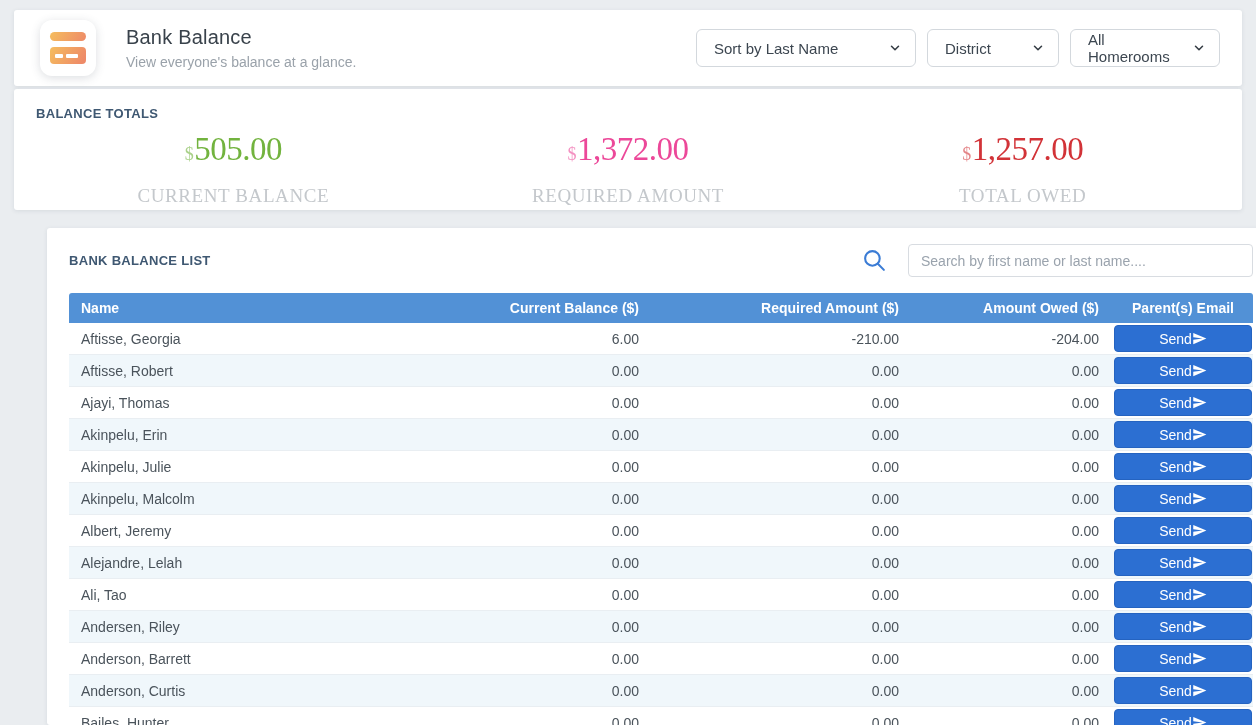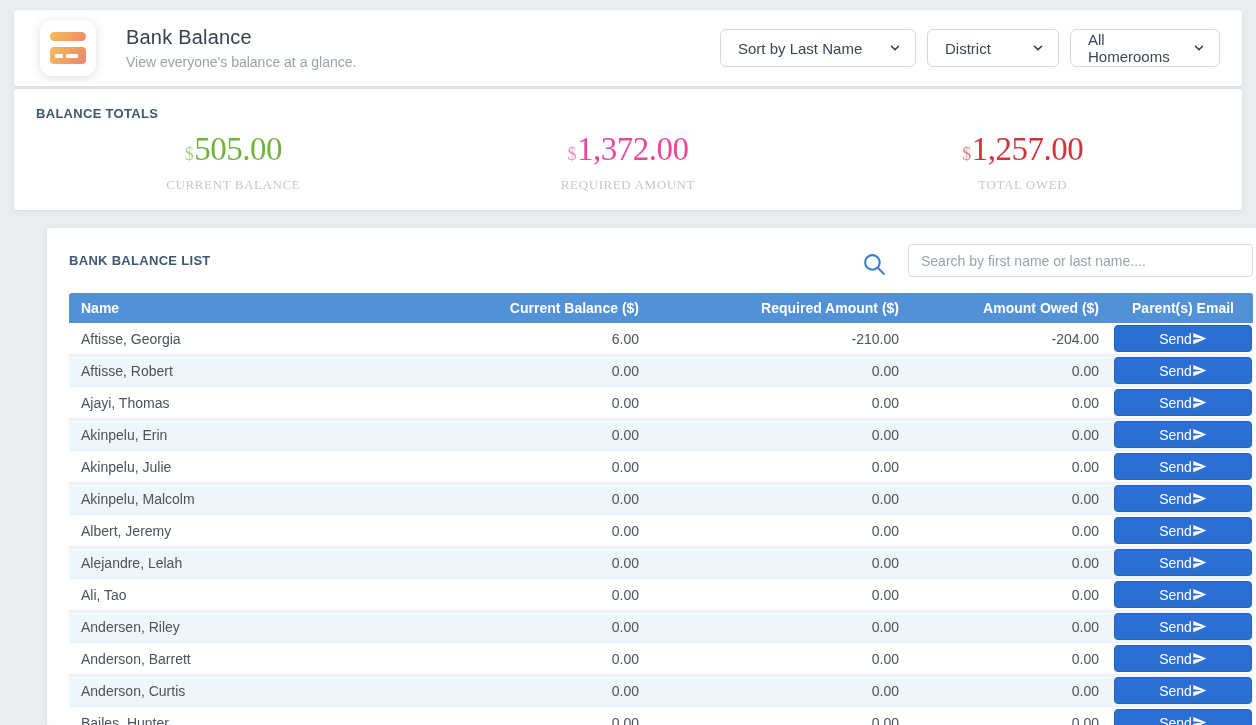--- a/index.html
+++ b/index.html
@@ -47,7 +47,7 @@
     font-size:15px; color:#3c4650; cursor:pointer;
   }
   .dropdown .dd-label { flex:1; }
-  .dd-sort { width:196px; } .dd-district { width:132px; } .dd-homerooms { width:150px; }
+  .dd-sort { width:220px; } .dd-district { width:132px; } .dd-homerooms { width:150px; }
   .chev { width:14px; height:14px; margin-left:12px; flex:none; }
 
   

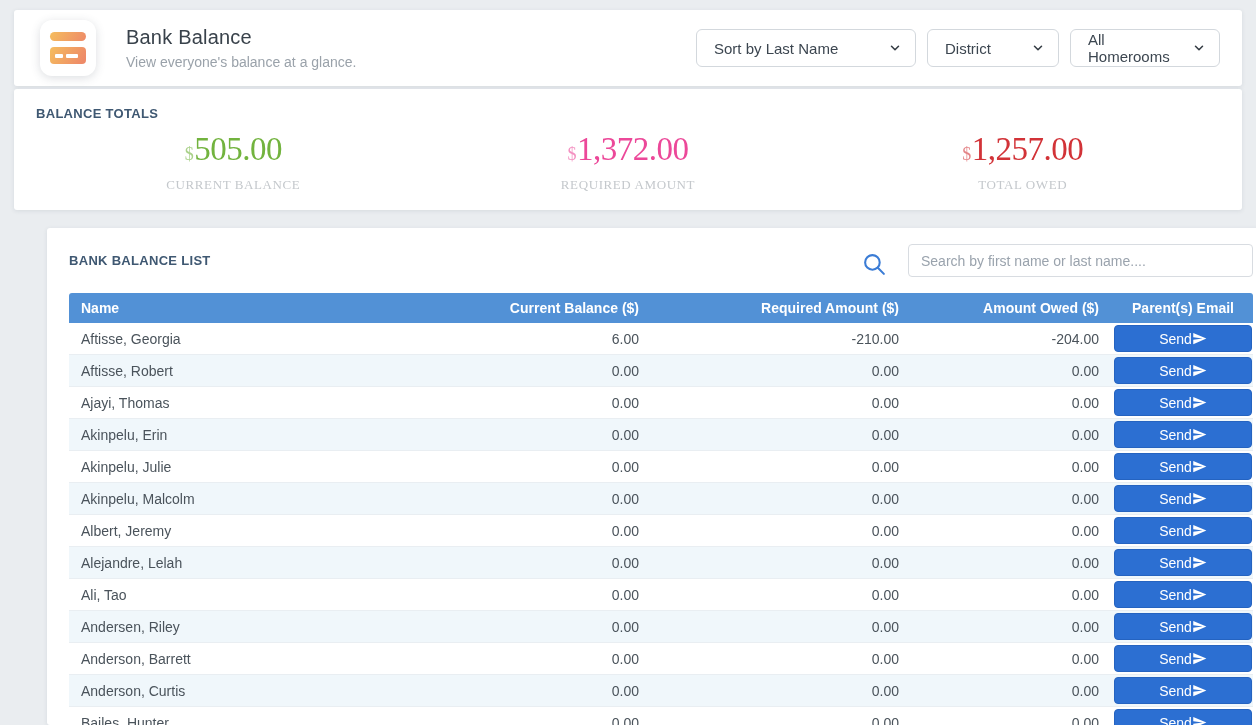--- a/index.html
+++ b/index.html
@@ -57,7 +57,7 @@
   .total-item { flex:1; text-align:center;font-family:Liberation Serif, serif; }
   .total-amount { font-size:33px; font-weight:400; letter-spacing:-0.5px; line-height:1.1; }
   .total-amount .cur { font-size:18px; opacity:0.6; margin-right:1px; }
-  .total-label { font-size:13px; color:#c4c8cc; letter-spacing:0.6px; margin-top:10px; }
+  .total-label { font-size:19px; color:#c4c8cc; letter-spacing:0.6px; margin-top:18px; }
 
   
   .list-card { top:228px; height:497px; padding:16px 22px 0;margin-left:33px; }

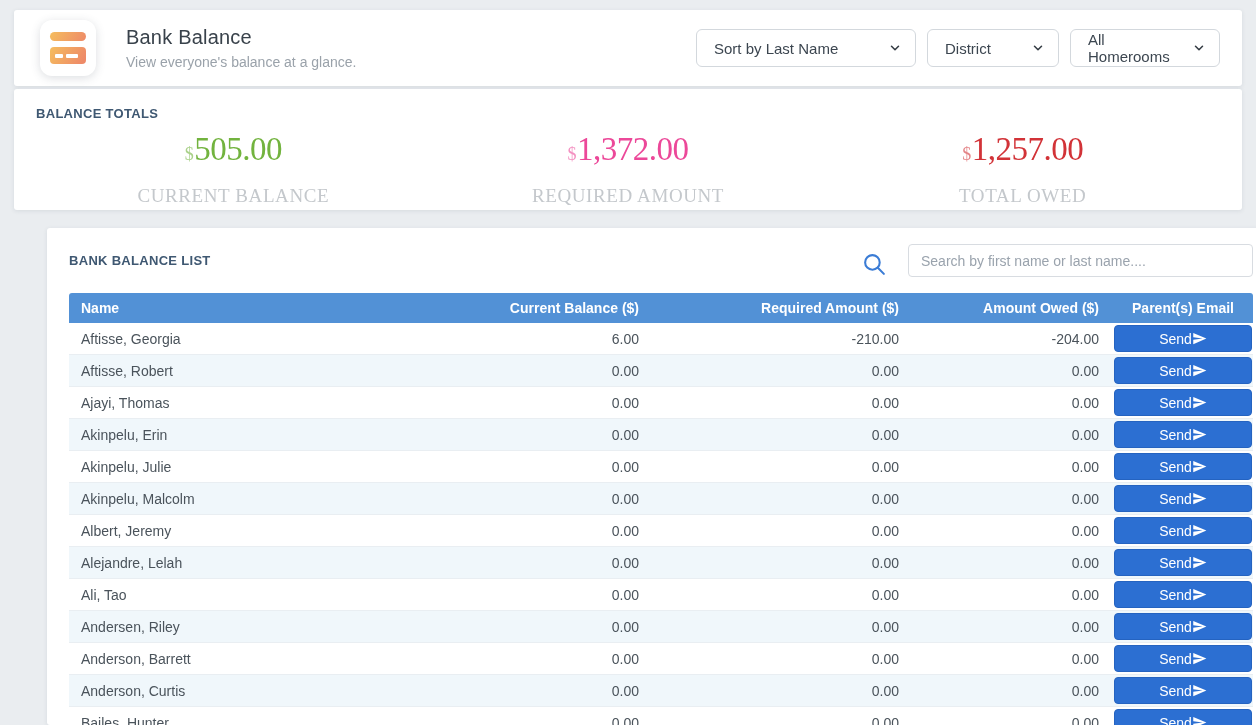--- a/index.html
+++ b/index.html
@@ -62,7 +62,7 @@
   
   .list-card { top:228px; height:497px; padding:16px 22px 0;margin-left:33px; }
   .list-head { display:flex; align-items:center; }
-  .search-wrap { margin-left:auto; display:flex; align-items:flex-end; gap:21px; }
+  .search-wrap { margin-left:auto; display:flex; align-items:center; gap:21px; }
   .search-icon { width:25px; height:25px; flex:none; }
   .search-input {
     width:345px; height:33px; border:1px solid #d8dce1; border-radius:4px;

